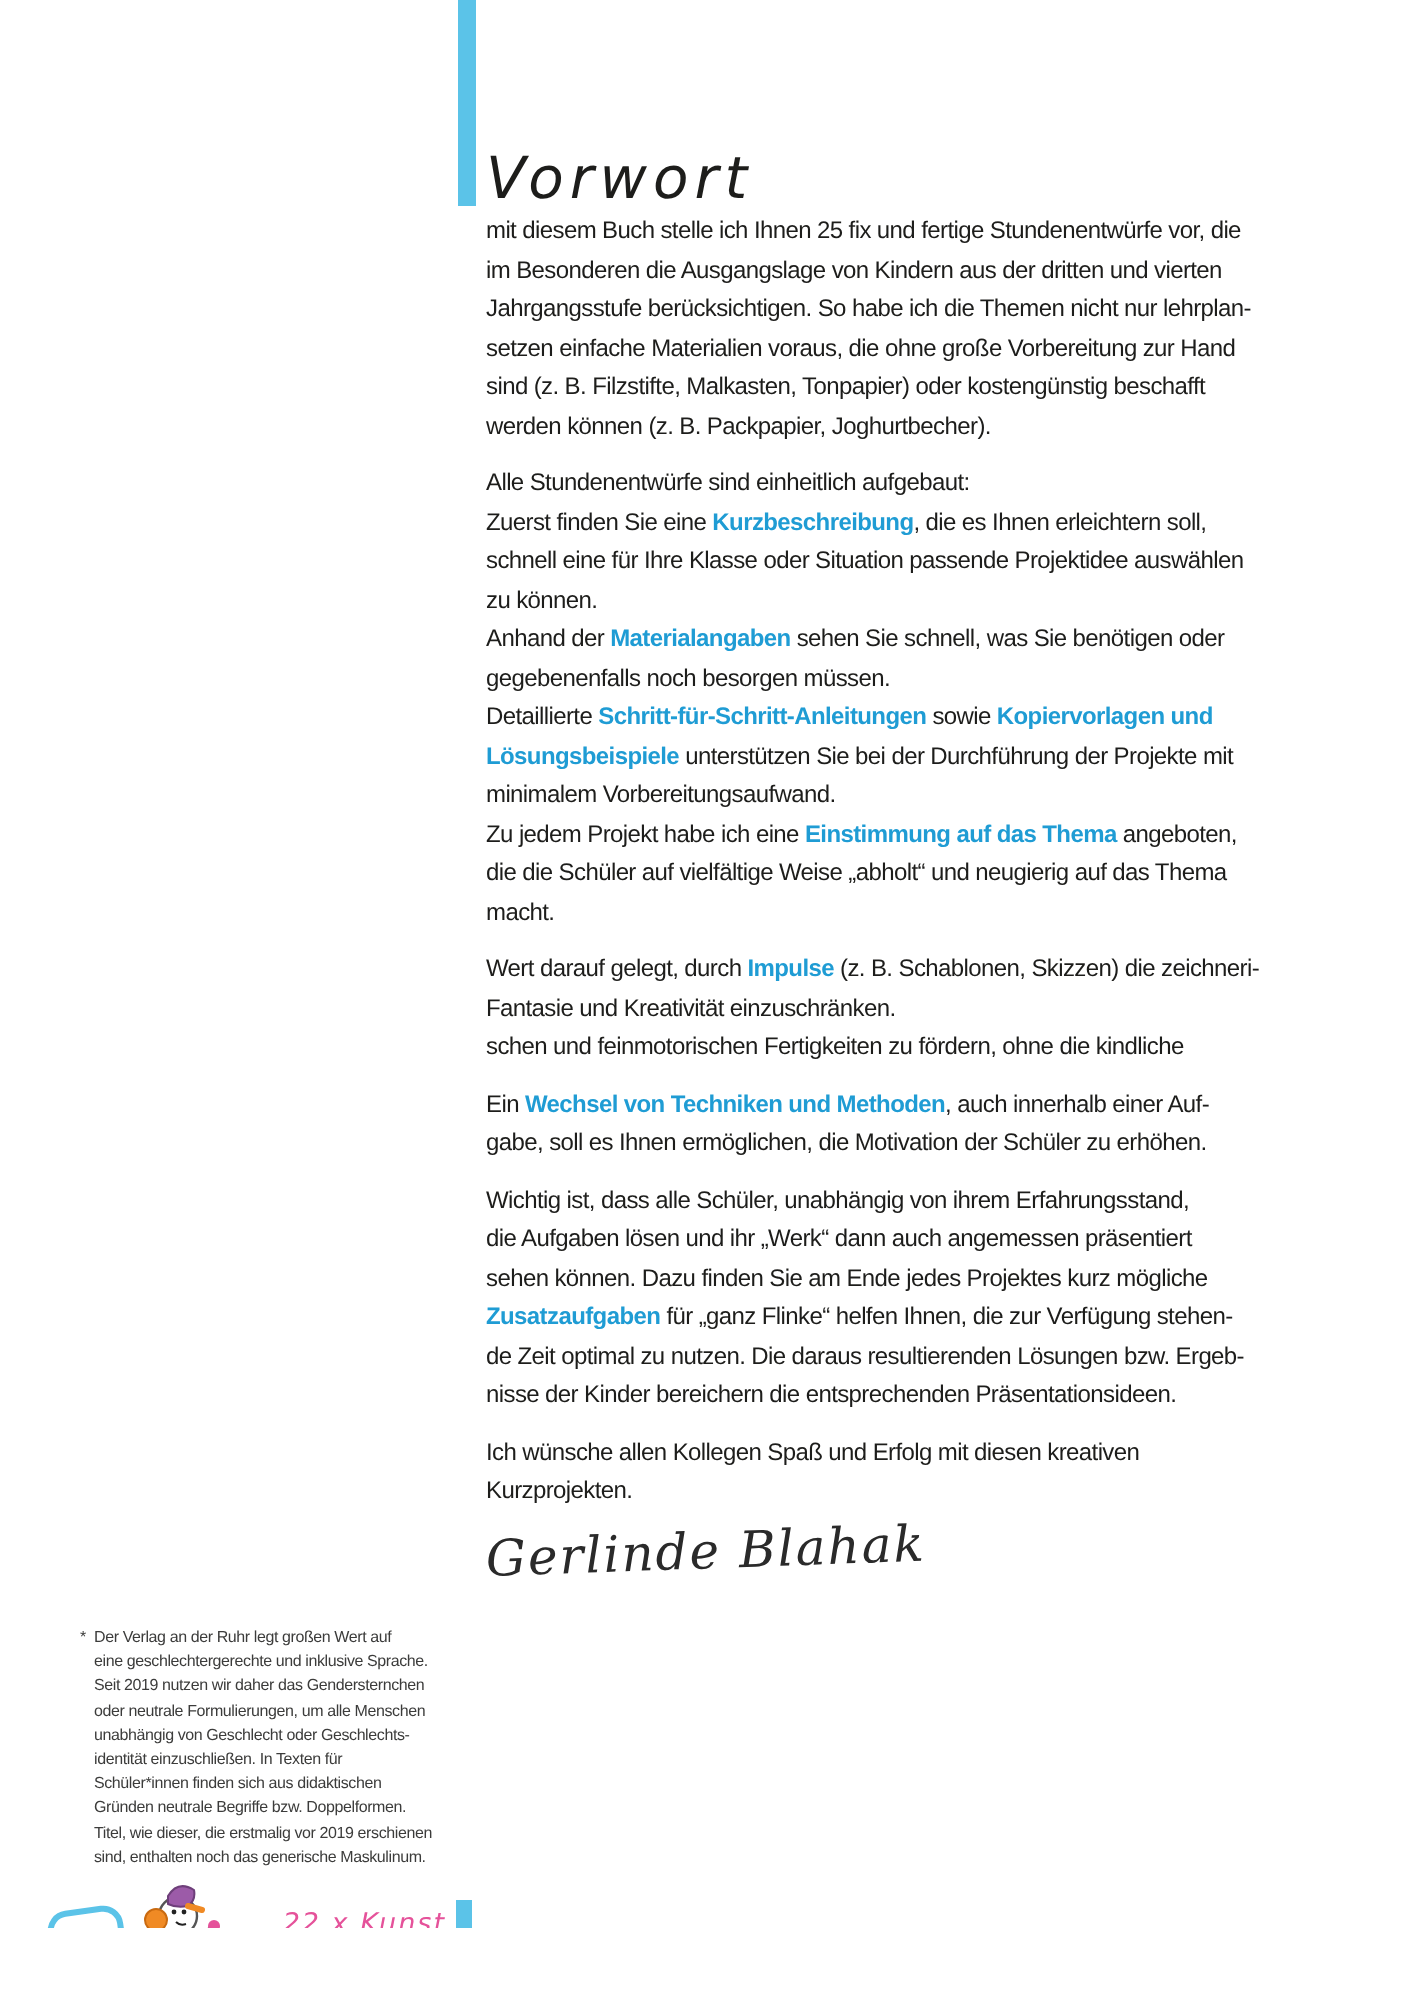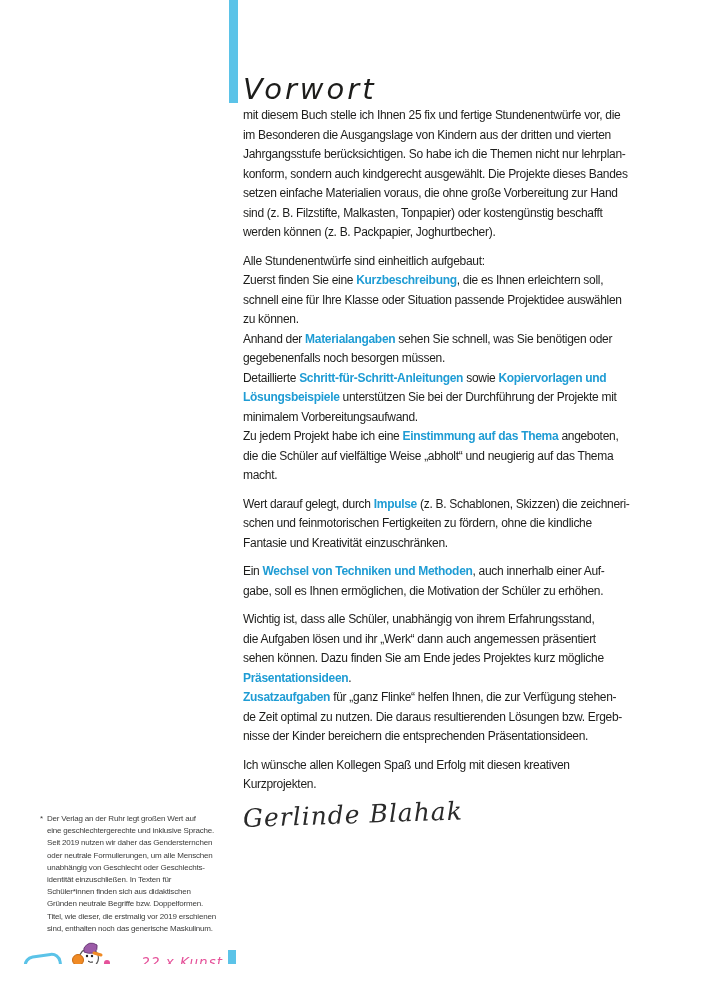--- a/index.html
+++ b/index.html
@@ -58,7 +58,6 @@
           <div class="line"><span>mit diesem Buch stelle ich Ihnen 25 fix und fertige Stundenentwürfe vor, die</span></div>
           <div class="line"><span>im Besonderen die Ausgangslage von Kindern aus der dritten und vierten</span></div>
           <div class="line"><span>Jahrgangsstufe berücksichtigen. So habe ich die Themen nicht nur lehrplan-</span></div>
-          <div class="line"><span>konform, sondern auch kindgerecht ausgewählt. Die Projekte dieses Bandes</span></div>
           <div class="line"><span>setzen einfache Materialien voraus, die ohne große Vorbereitung zur Hand</span></div>
           <div class="line"><span>sind (z. B. Filzstifte, Malkasten, Tonpapier) oder kostengünstig beschafft</span></div>
           <div class="line"><span>werden können (z. B. Packpapier, Joghurtbecher).</span></div>

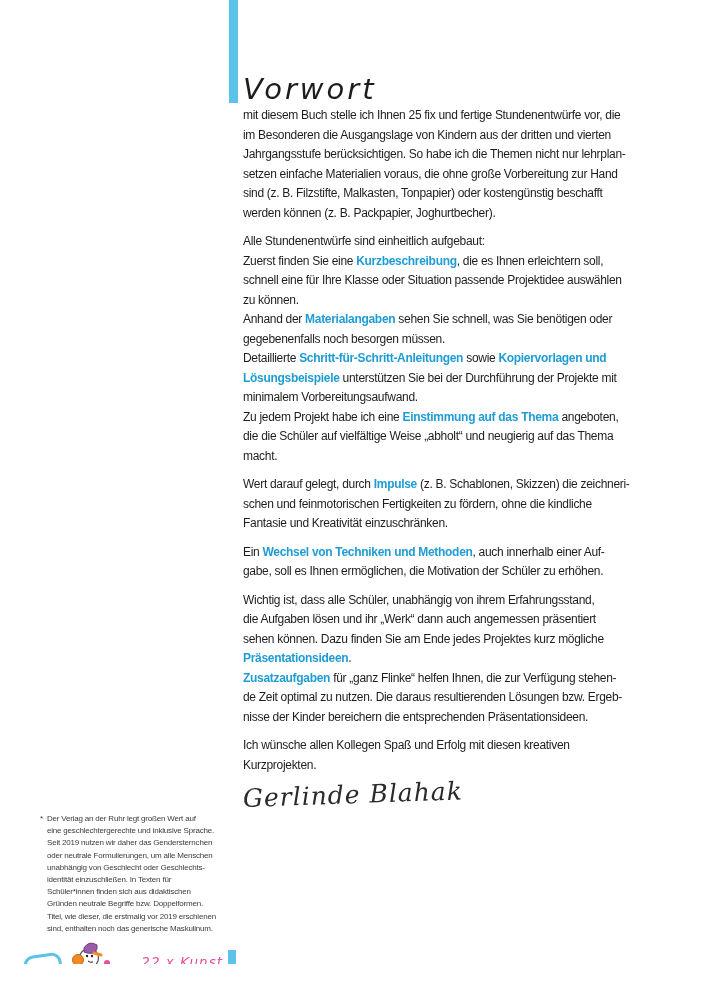--- a/index.html
+++ b/index.html
@@ -78,8 +78,8 @@
         </div>
         <div class="para">
           <div class="line"><span>Wert darauf gelegt, durch </span><span class="hl">Impulse</span><span> (z. B. Schablonen, Skizzen) die zeichneri-</span></div>
+          <div class="line"><span>Fantasie und Kreativität einzuschränken.</span></div>
           <div class="line"><span>schen und feinmotorischen Fertigkeiten zu fördern, ohne die kindliche</span></div>
-          <div class="line"><span>Fantasie und Kreativität einzuschränken.</span></div>
         </div>
         <div class="para">
           <div class="line"><span>Ein </span><span class="hl">Wechsel von Techniken und Methoden</span><span>, auch innerhalb einer Auf-</span></div>

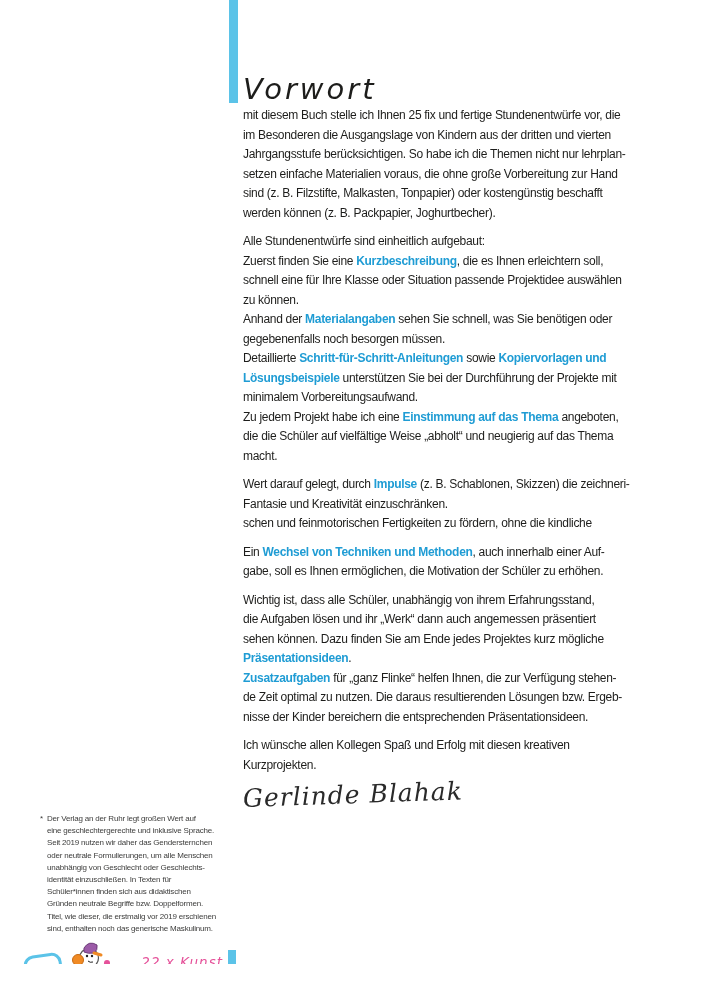--- a/index.html
+++ b/index.html
@@ -89,7 +89,6 @@
           <div class="line"><span>Wichtig ist, dass alle Schüler, unabhängig von ihrem Erfahrungsstand,</span></div>
           <div class="line"><span>die Aufgaben lösen und ihr „Werk“ dann auch angemessen präsentiert</span></div>
           <div class="line"><span>sehen können. Dazu finden Sie am Ende jedes Projektes kurz mögliche</span></div>
-          <div class="line"><span class="hl">Präsentationsideen</span><span>.</span></div>
           <div class="line"><span class="hl">Zusatzaufgaben</span><span> für „ganz Flinke“ helfen Ihnen, die zur Verfügung stehen-</span></div>
           <div class="line"><span>de Zeit optimal zu nutzen. Die daraus resultierenden Lösungen bzw. Ergeb-</span></div>
           <div class="line"><span>nisse der Kinder bereichern die entsprechenden Präsentationsideen.</span></div>

